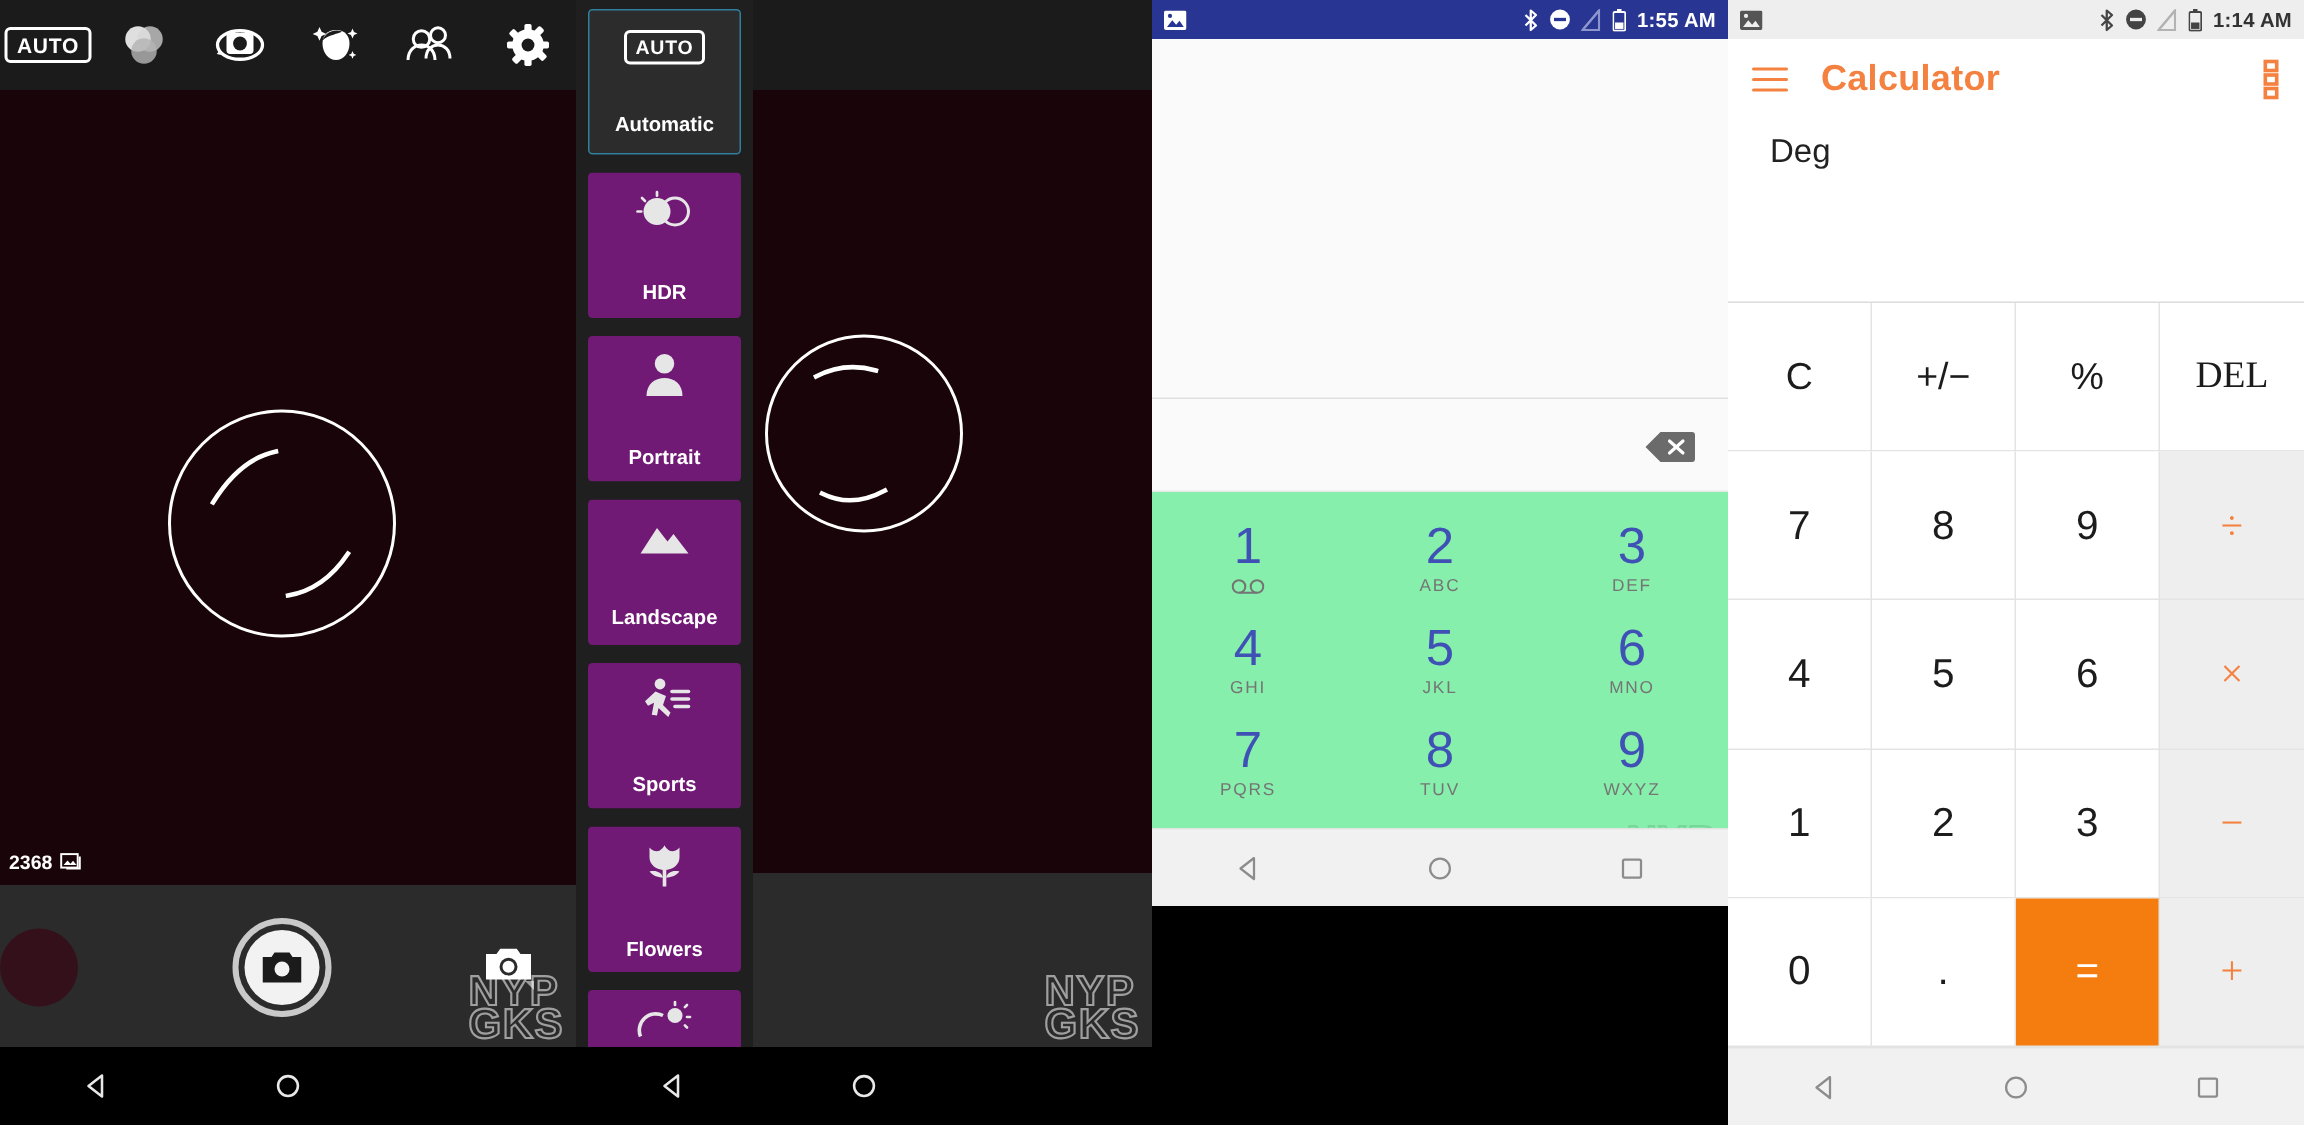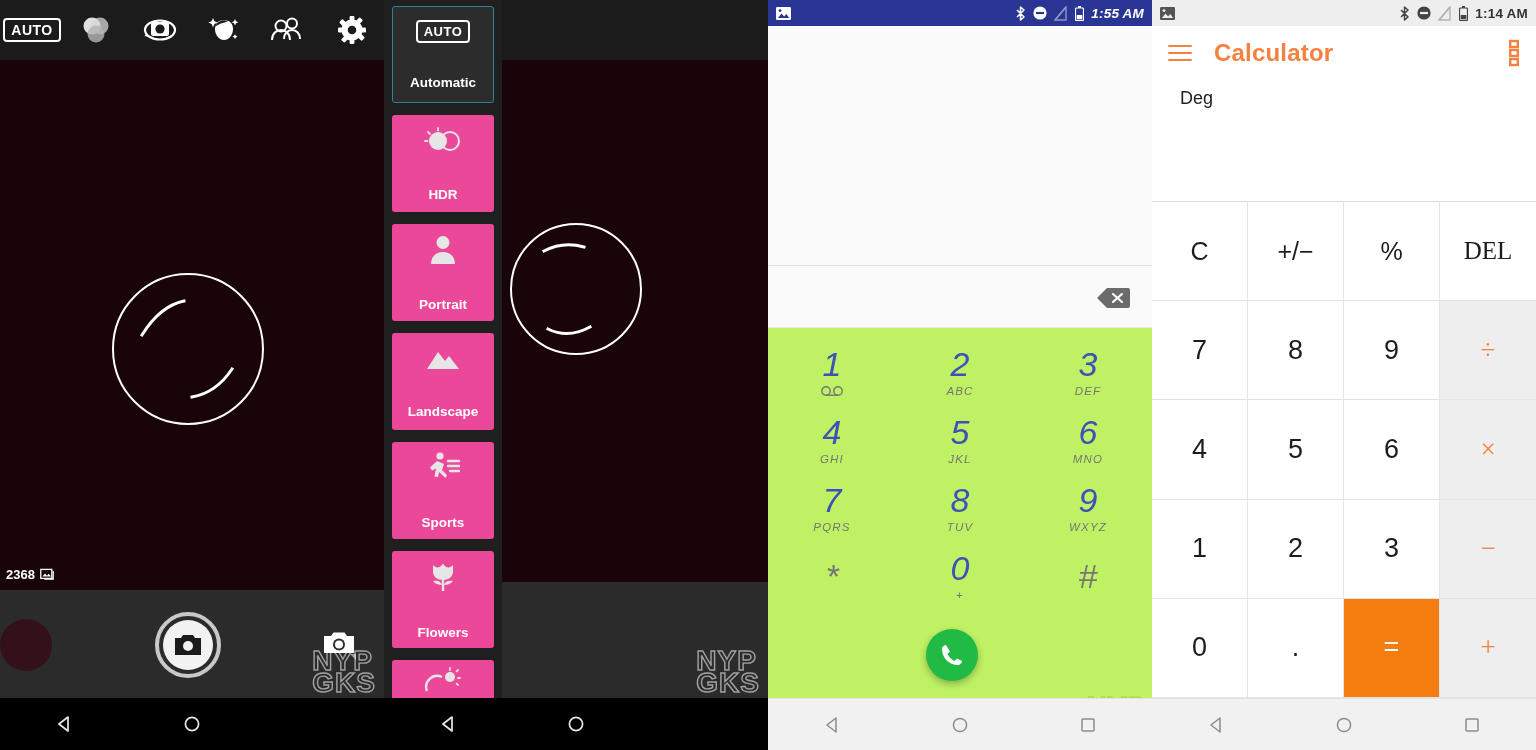--- a/index.html
+++ b/index.html
@@ -51,7 +51,7 @@
   .p2-bottombar { position:absolute; left:118px; top:582px; width:266px; height:116px; background:#2b2b2b; }
 
   
-  .panel3 { position:relative; width:384px; height:750px; background:#bef264; overflow:hidden;font-style:italic; }
+  .panel3 { position:relative; width:384px; height:604px; background:#86efac; overflow:hidden; }
   .statusbar-blue { height:26px; background:#283593; display:flex; align-items:center;
                     padding:0 8px; color:#fff; font-size:13px; gap:7px; }
   .sb-spacer { flex:1; }

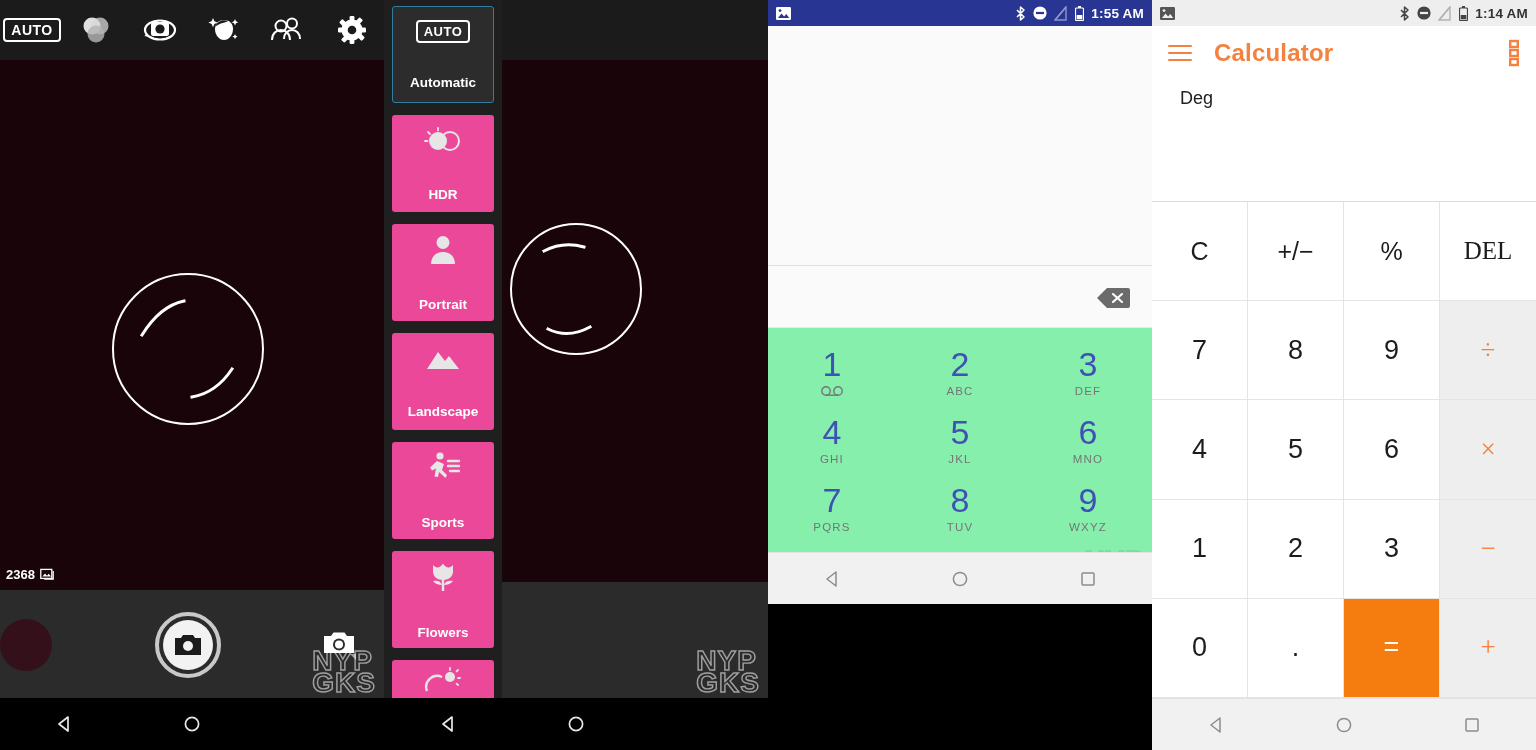--- a/index.html
+++ b/index.html
@@ -77,7 +77,7 @@
   .statusbar-grey .sb-time { color:#333; }
   .calc-appbar { height:54px; display:flex; align-items:center; padding:0 16px; gap:22px; }
   .calc-title { color:#f4813f; font-size:24px; font-weight:700; letter-spacing:0.2px; }
-  .calc-deg { padding:8px 0 0 28px; color:#222; font-size:18px; }
+  .calc-deg { padding:8px 0 0 28px; color:#222; font-size:22px; }
   .calc-display { height:100px; }
   .calc-grid { position:absolute; left:0; top:201px; width:384px; height:497px;
                display:grid; grid-template-columns:repeat(4,1fr); grid-template-rows:repeat(5,1fr);

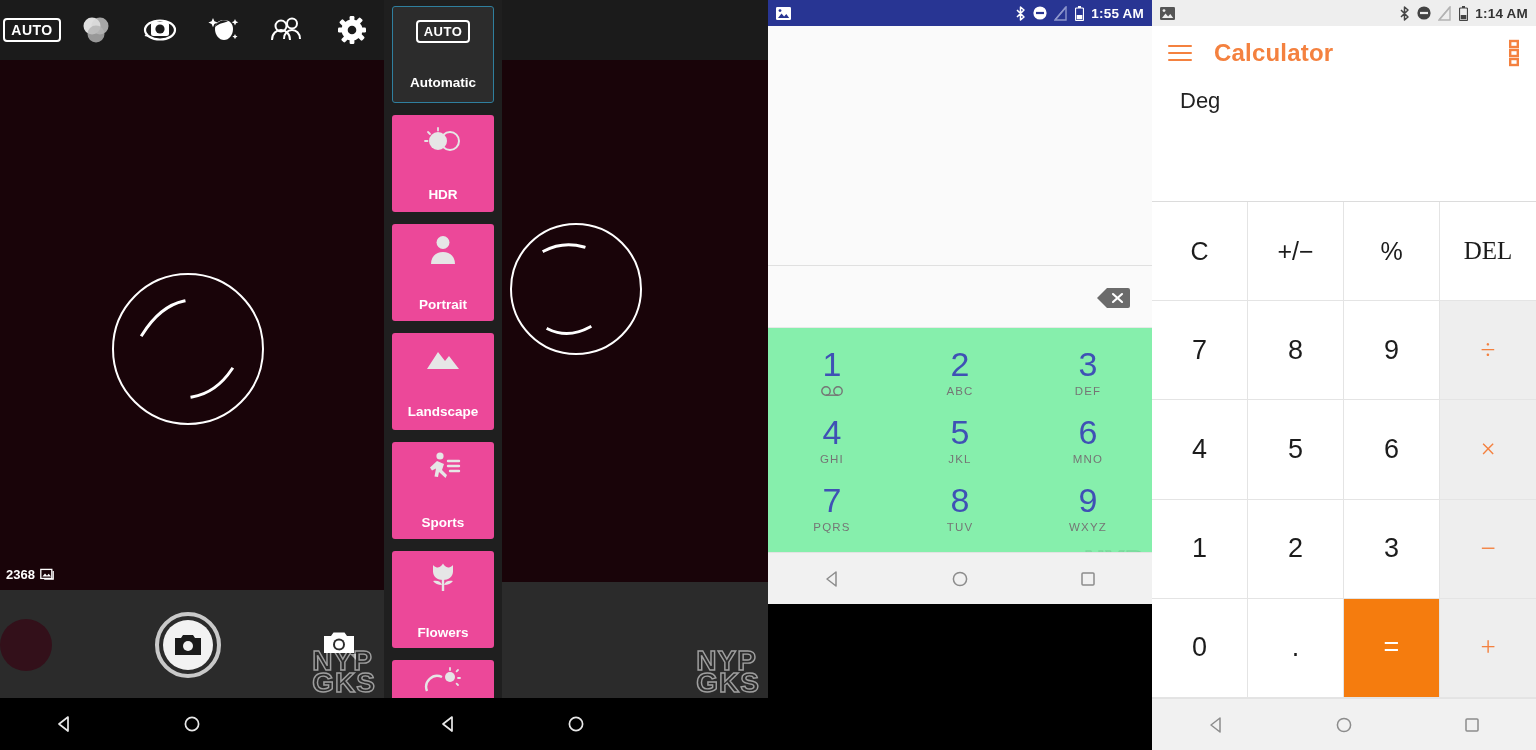--- a/index.html
+++ b/index.html
@@ -42,7 +42,7 @@
   .p2-top { position:absolute; top:0; left:0; width:384px; height:60px; background:#1b1b1b; }
   .scene-col { position:absolute; left:0; top:0; width:118px; height:698px; background:#1f1f1f;
                padding:6px 0 0 0; overflow:hidden; }
-  .scene-item { width:102px; margin:0 auto 12px auto; height:97px; background:#ec4899; border-radius:3px;
+  .scene-item { width:102px; margin:0 auto 12px auto; height:97px; background:#701a75; border-radius:3px;
                 display:flex; flex-direction:column; align-items:center; justify-content:center; gap:8px;
                 border:1px solid transparent; }
   .scene-item.sel { border:1px solid #2f7f9e; background:#2c2c2c; }

